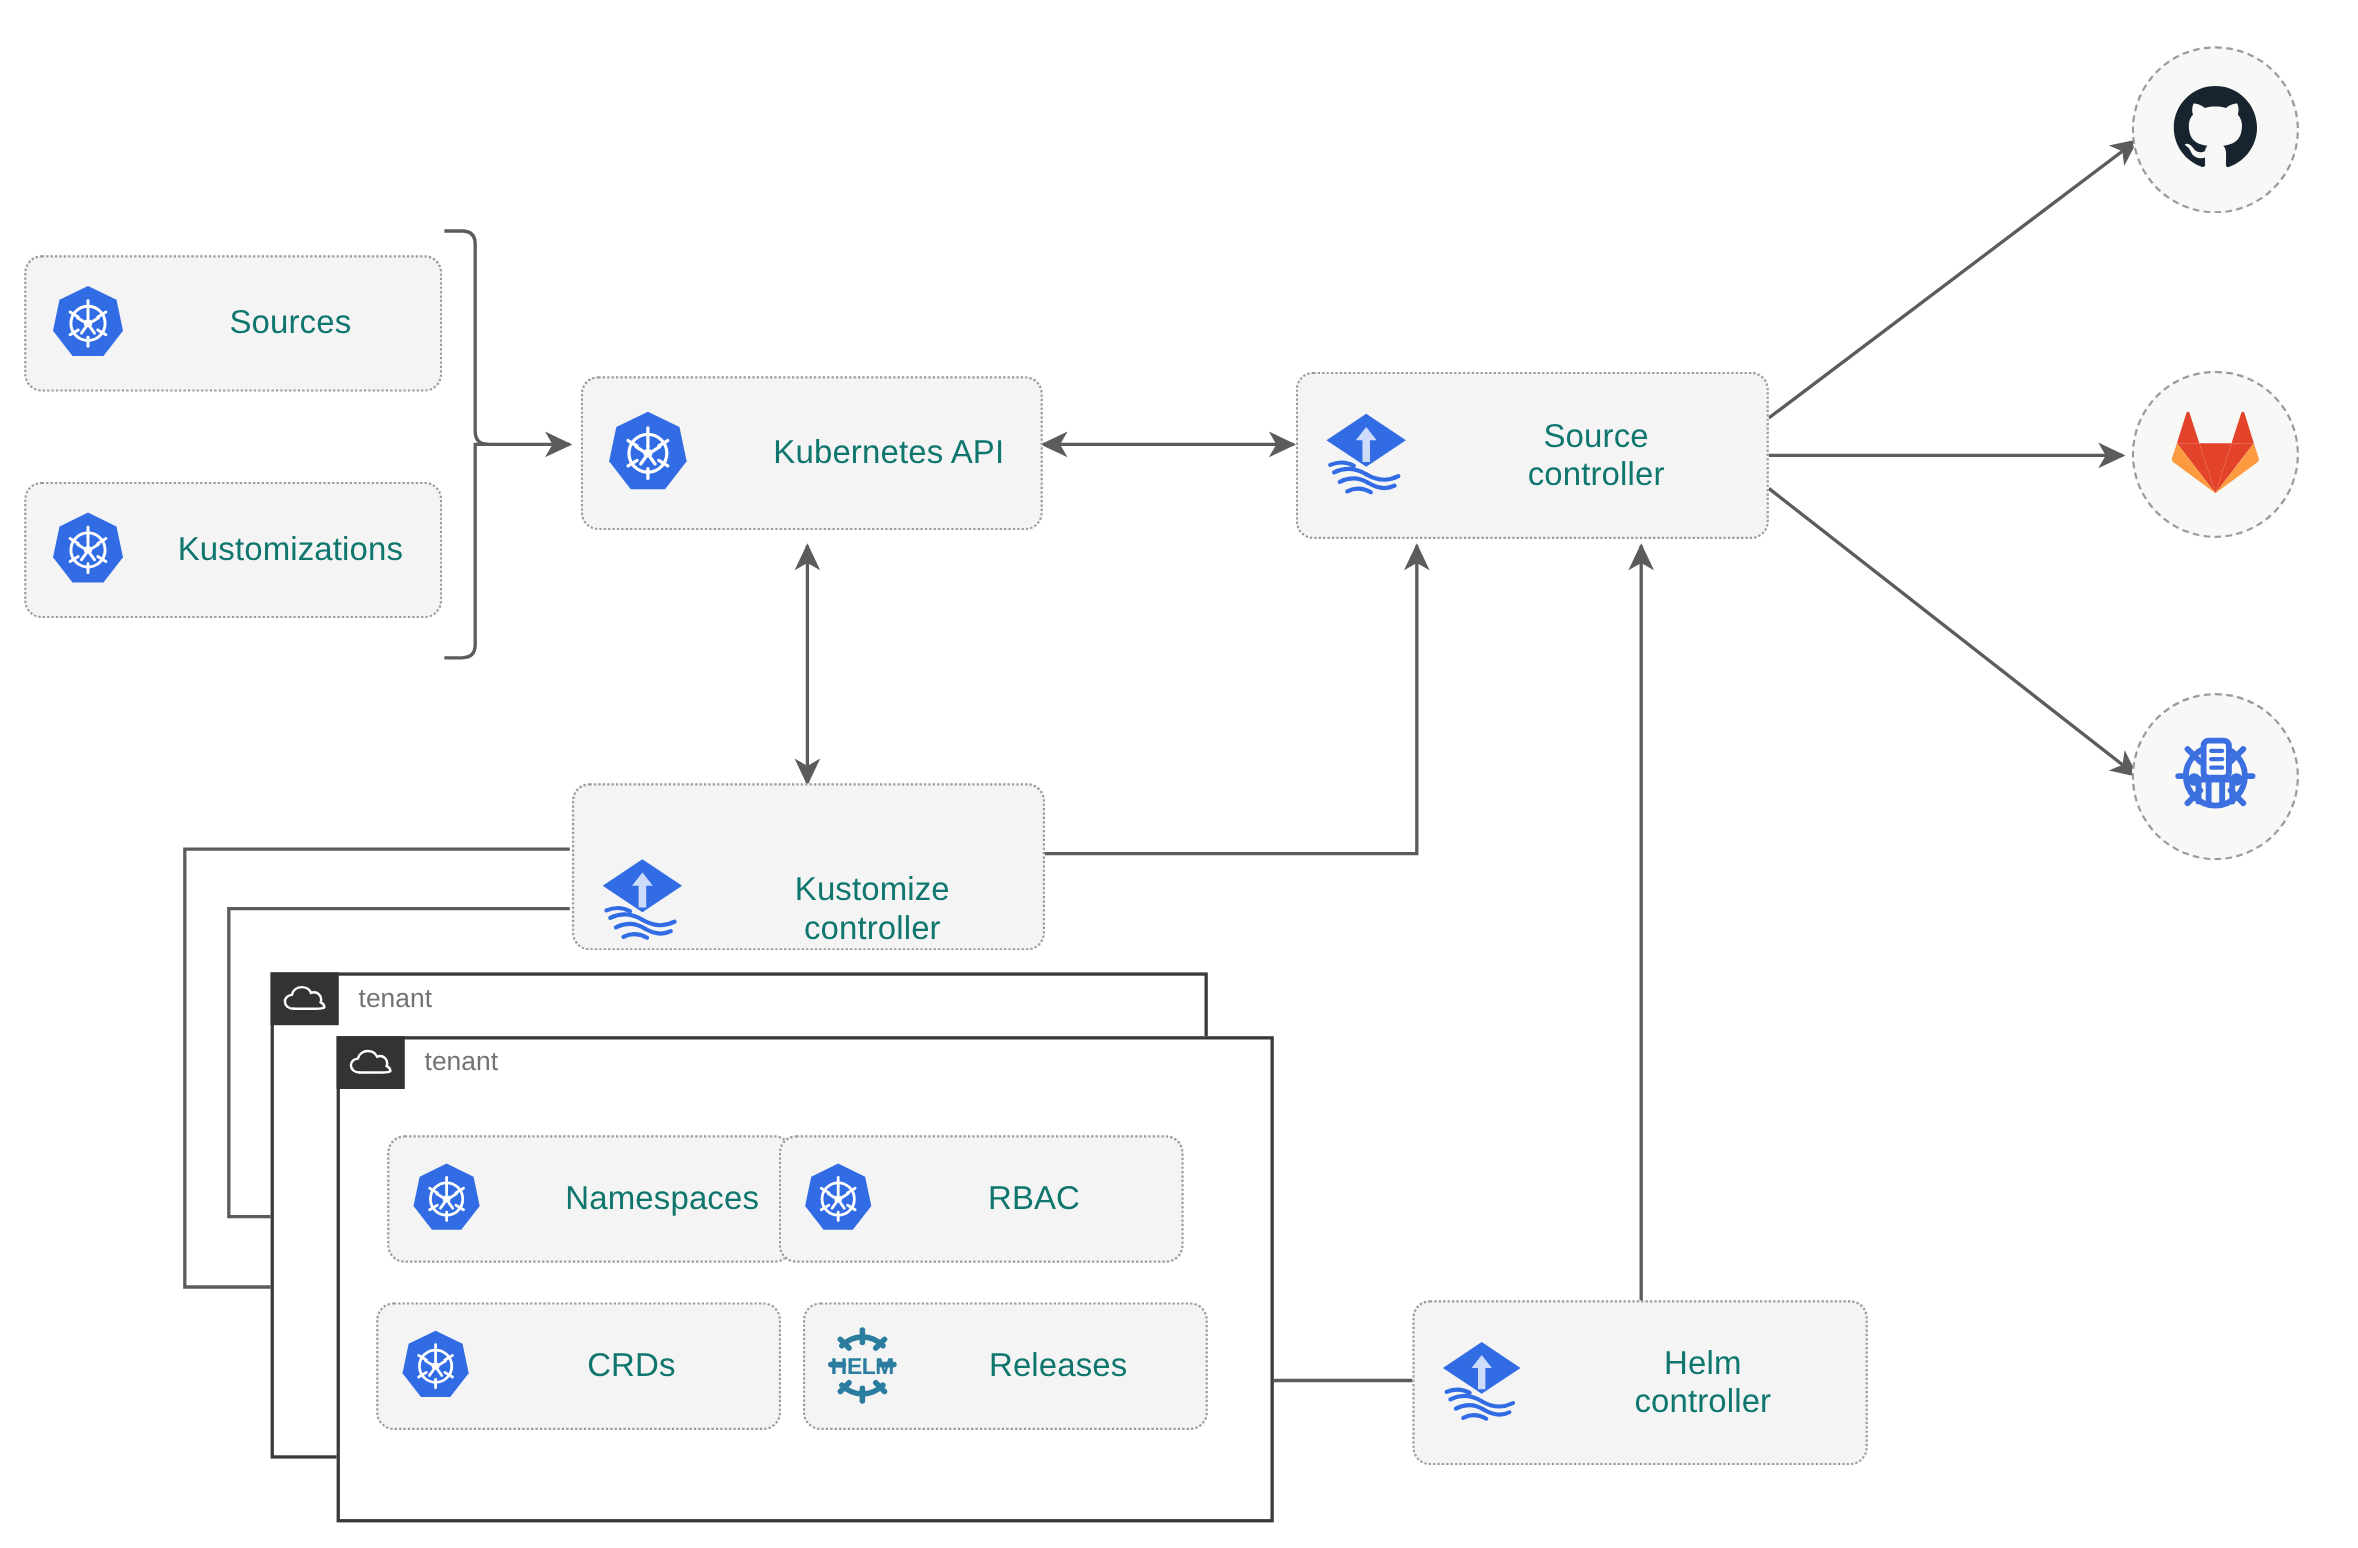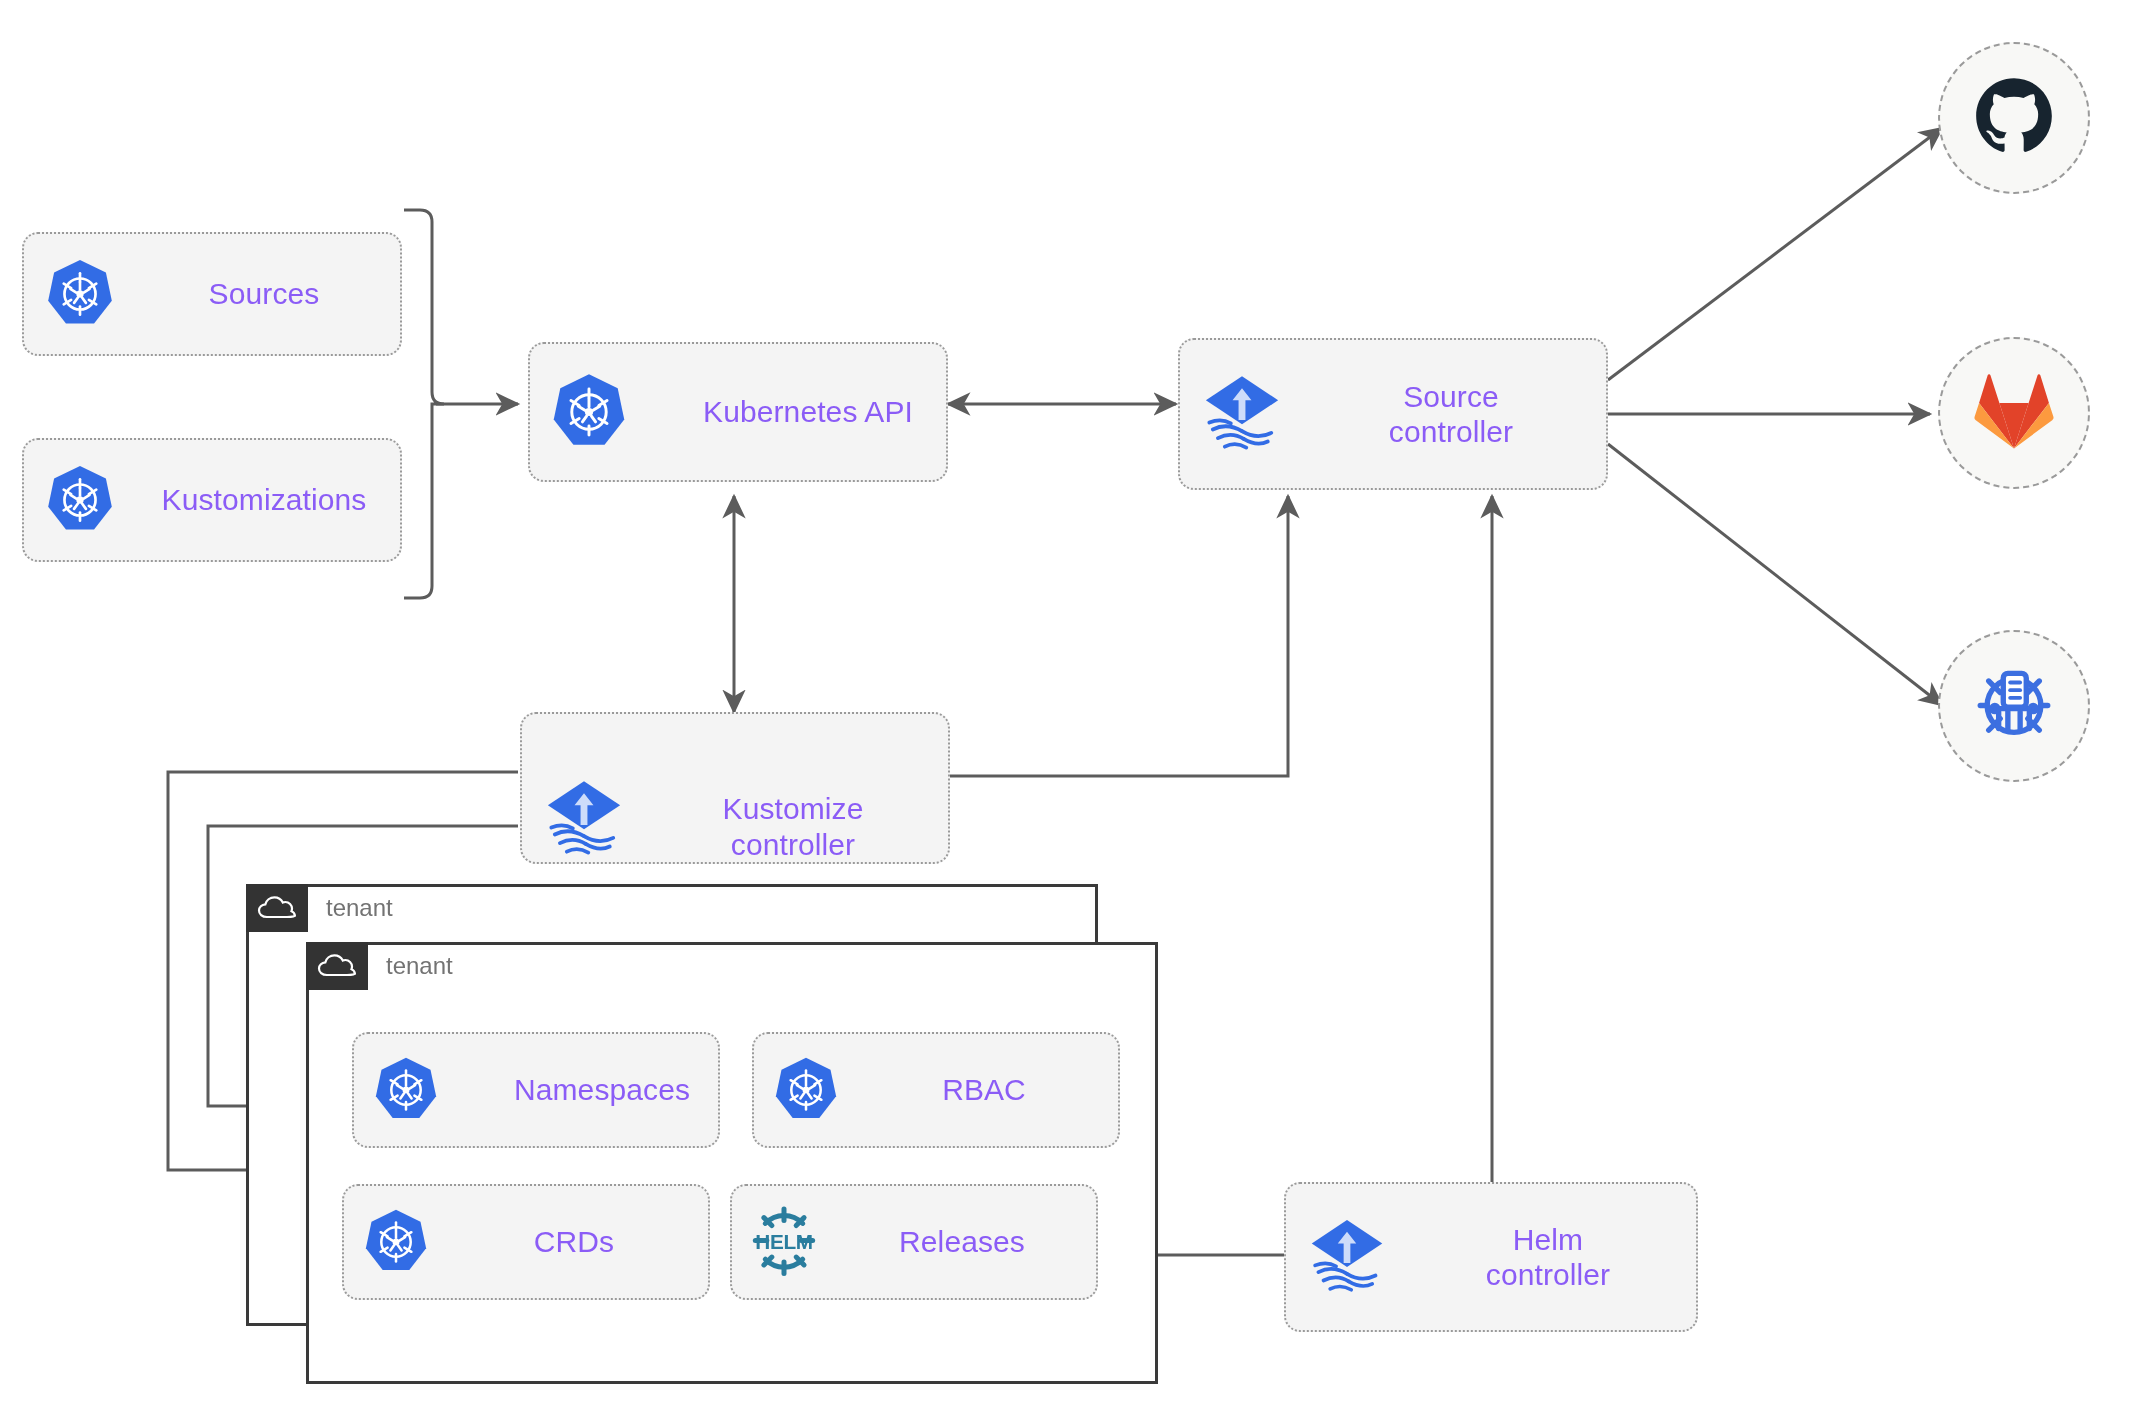--- a/index.html
+++ b/index.html
@@ -20,7 +20,7 @@
   }
   .node .ico{flex:0 0 auto;display:flex;align-items:center;justify-content:center;}
   .node .lbl{
-    flex:1 1 auto;text-align:center;color:#8b5cf6;
+    flex:1 1 auto;text-align:center;color:#0f766e;
     font-size:30px;line-height:1.18;letter-spacing:.1px;
     padding-right:8px;
   }

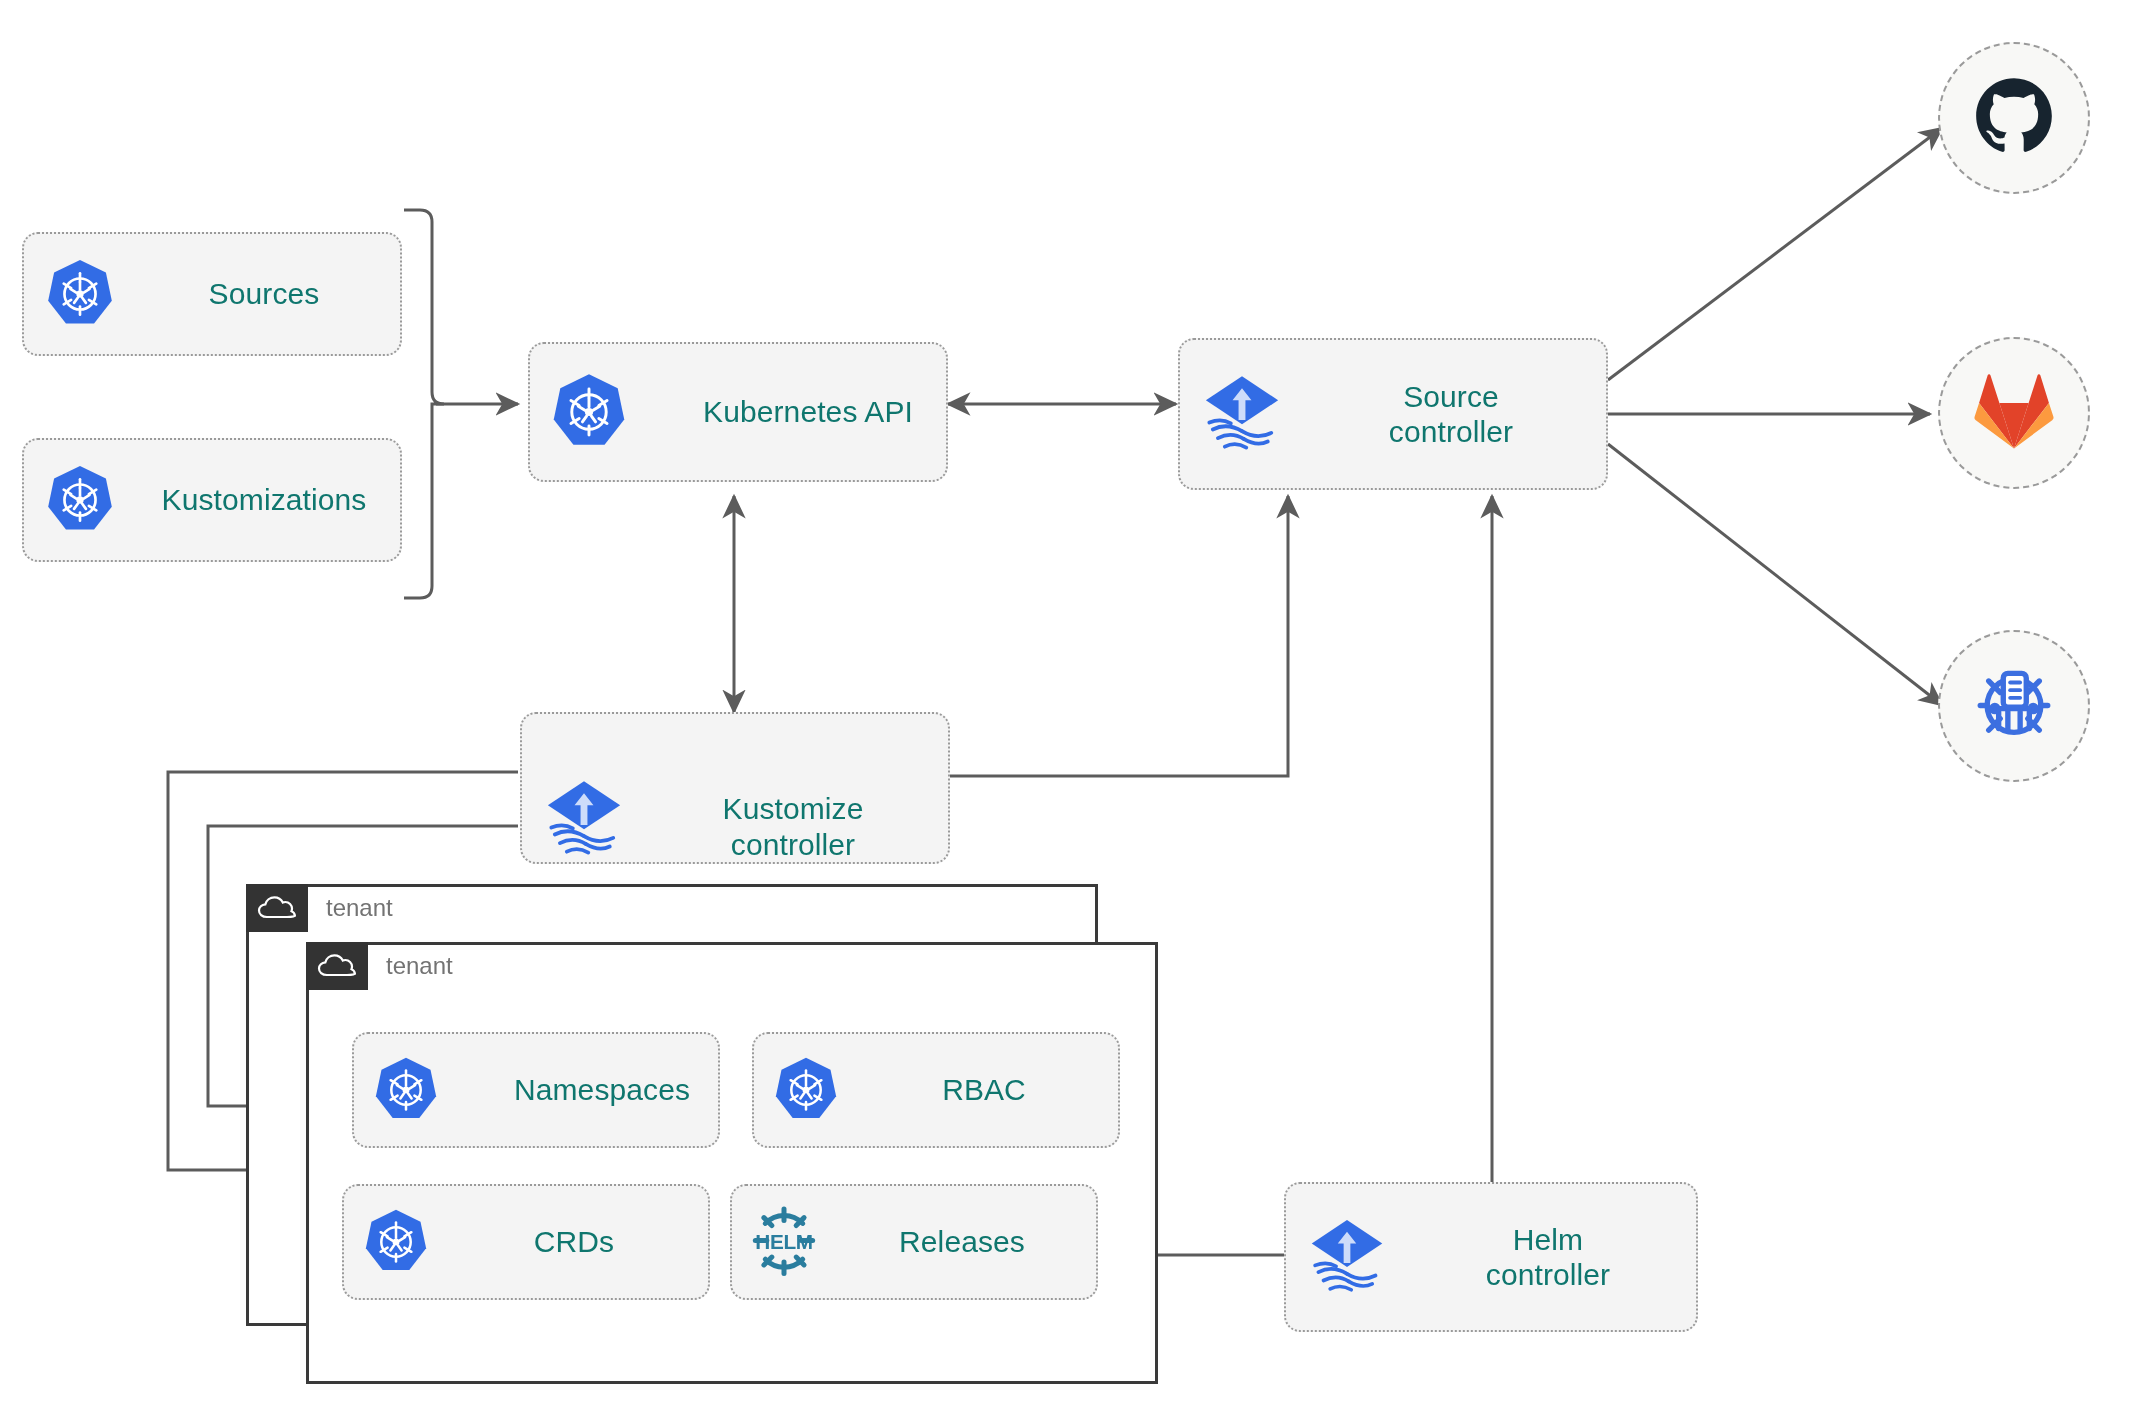--- a/index.html
+++ b/index.html
@@ -274,7 +274,7 @@
     <span class="lbl">Namespaces</span>
   </div>
 
-  <div class="node" style="left:752px;top:1032px;width:368px;height:116px;">
+  <div class="node" style="left:708px;top:1032px;width:368px;height:116px;">
     <span class="ico" style="width:104px;">
       <svg width="70" height="70" viewBox="0 0 100 100" aria-hidden="true">
         <polygon points="50,4 85,21 93,59 69,90 31,90 7,59 15,21" fill="#326ce5"></polygon>

